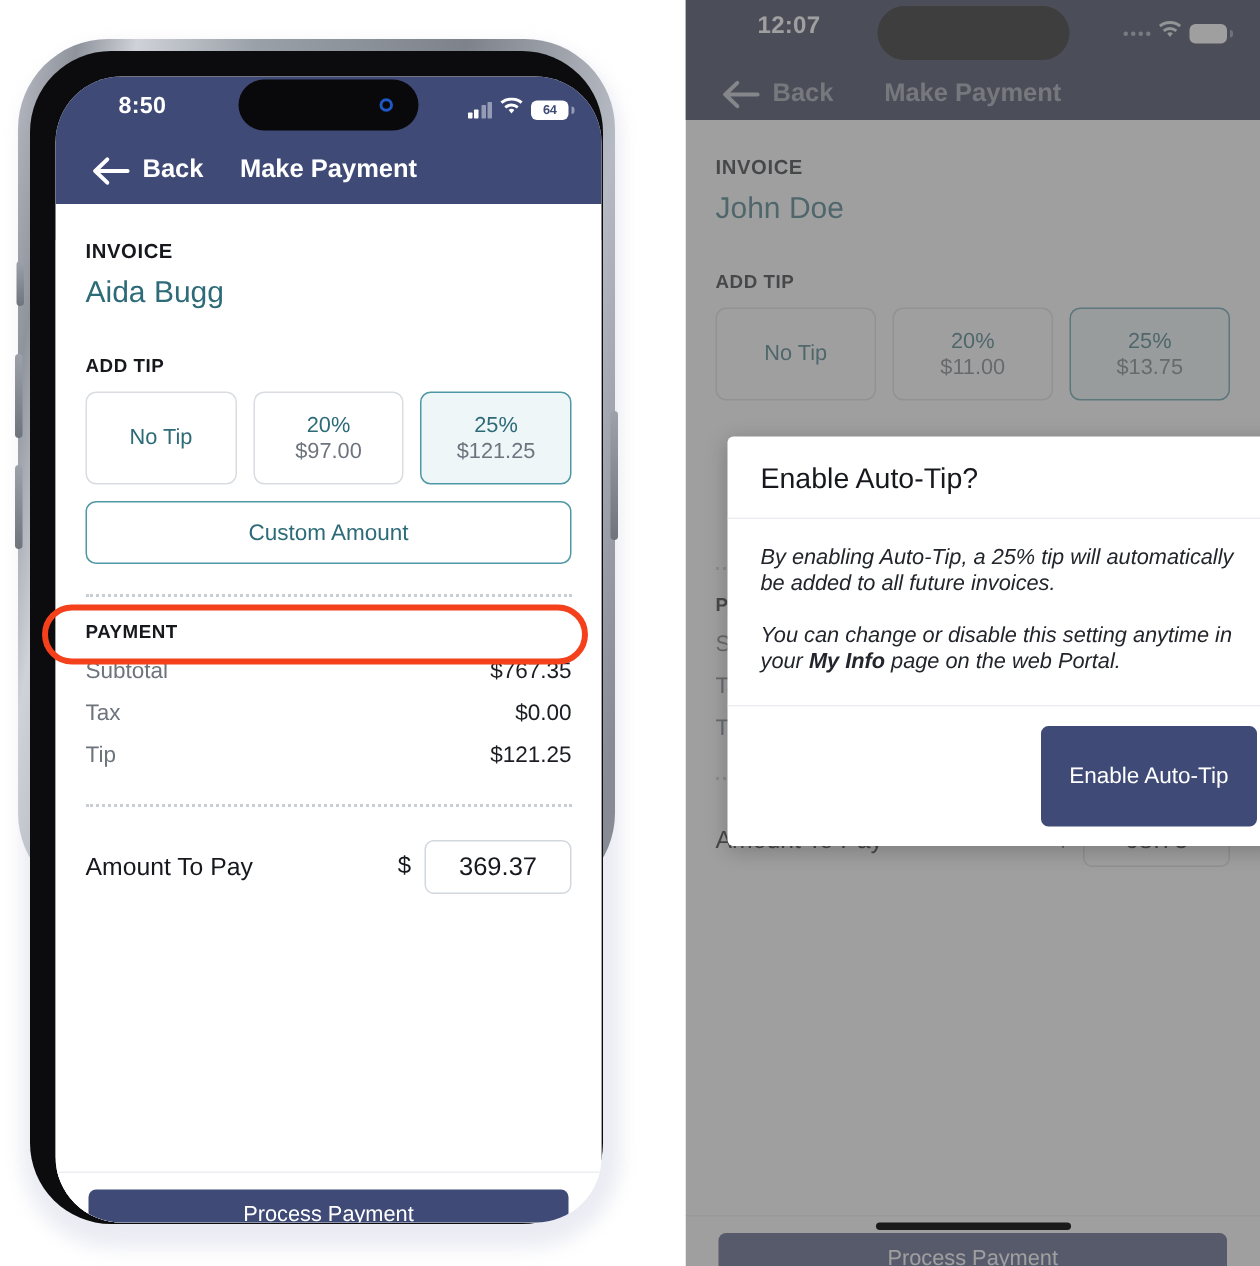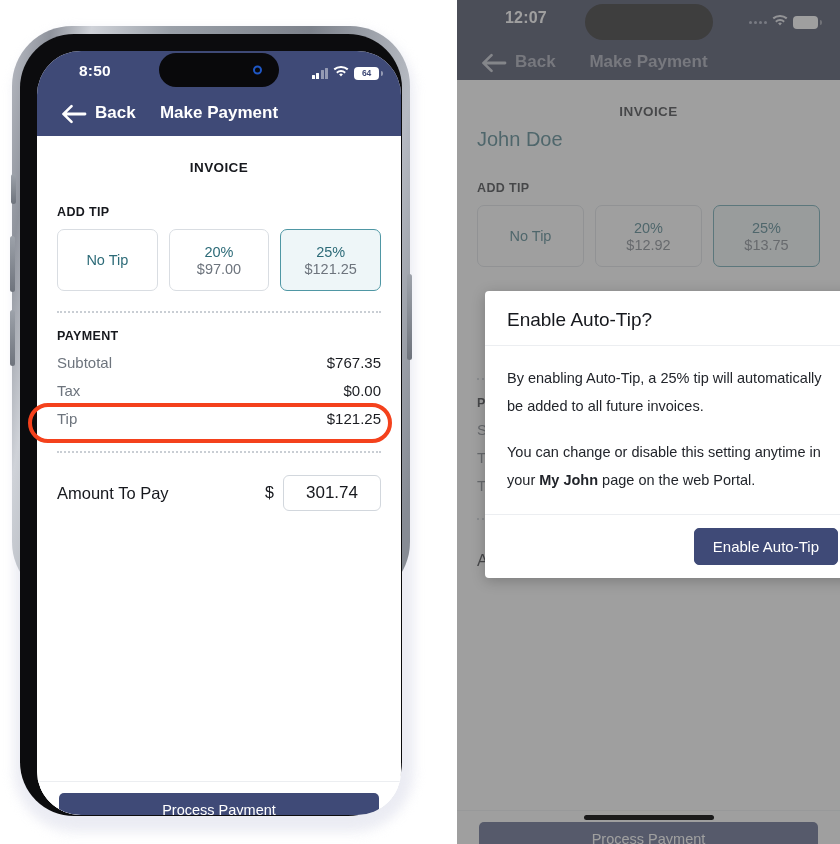--- a/index.html
+++ b/index.html
@@ -83,7 +83,7 @@
 
   .screen-body{background:#fff;position:relative;padding:0 20px;height:calc(100% - 85px);box-sizing:border-box;}
 
-  .inv-label{text-align:center;font-size:13.5px;font-weight:700;color:#16181d;letter-spacing:.4px;margin-top:24px;}
+  .inv-label{font-size:13.5px;font-weight:700;color:#16181d;letter-spacing:.4px;margin-top:24px;}
   .inv-name{font-size:20px;color:#2d6b78;margin-top:9px;font-weight:400;}
 
   .sec-label{font-size:12.5px;font-weight:700;color:#16181d;letter-spacing:.35px;margin-top:30px;}

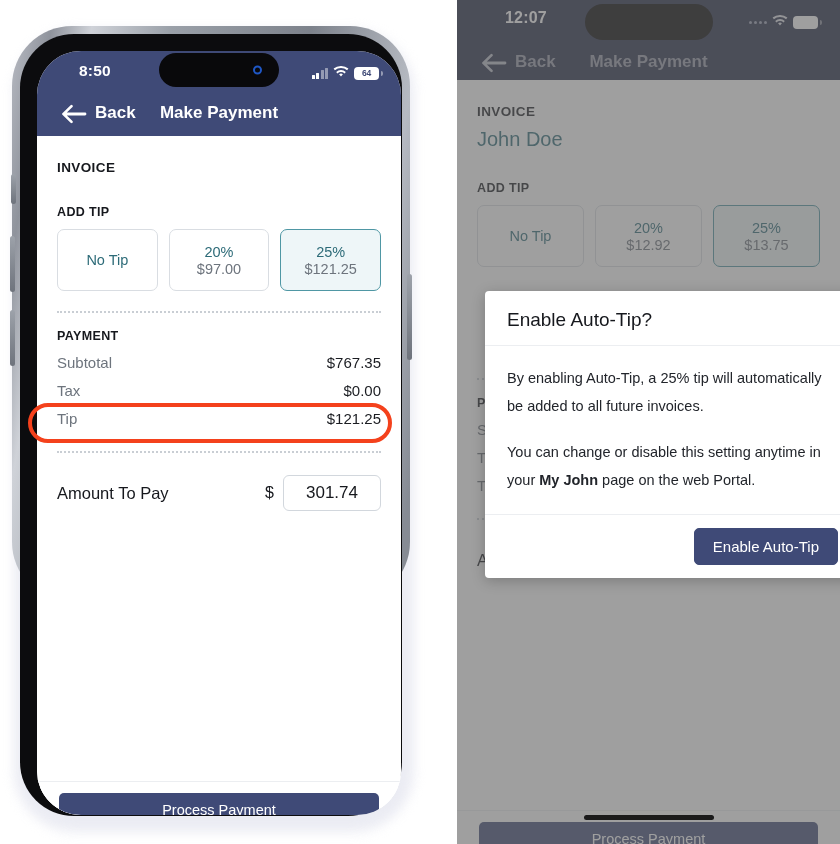--- a/index.html
+++ b/index.html
@@ -243,6 +243,7 @@
 
           <div class="screen-body">
             <div class="inv-label">INVOICE</div>
+            <div class="inv-name">Aida Bugg</div>
 
             <div class="sec-label">ADD TIP</div>
 

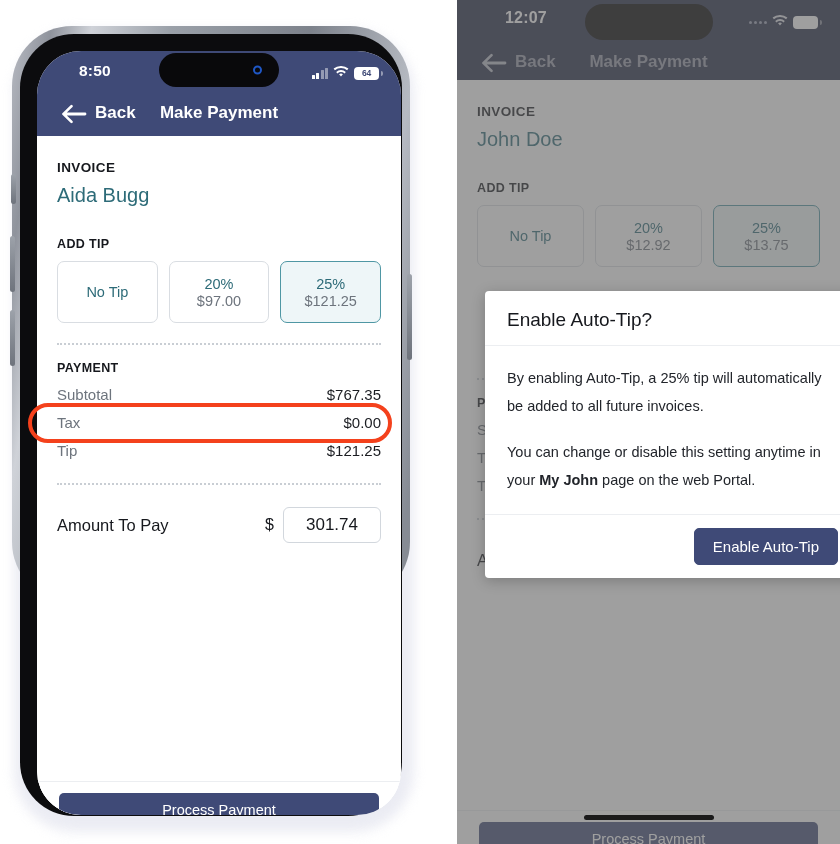--- a/index.html
+++ b/index.html
@@ -345,7 +345,7 @@
         </div>
         <div class="tipbtn">
           <div class="tip-pct">20%</div>
-          <div class="tip-amt">$12.92</div>
+          <div class="tip-amt">$11.00</div>
         </div>
         <div class="tipbtn sel">
           <div class="tip-pct">25%</div>

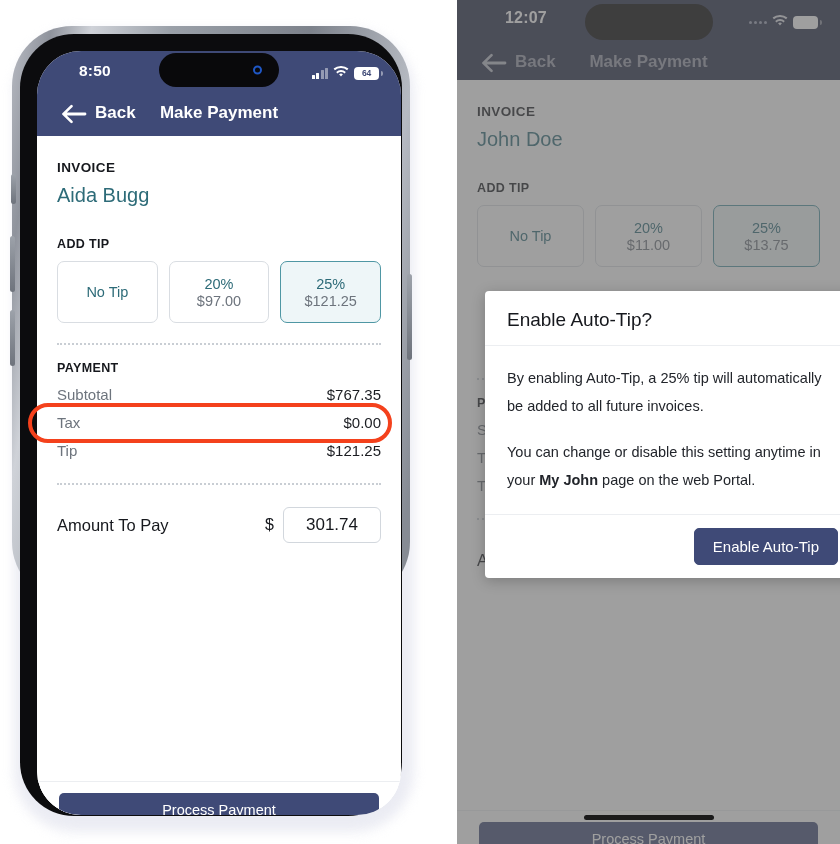--- a/index.html
+++ b/index.html
@@ -261,6 +261,7 @@
               </div>
             </div>
 
+            <div class="custom-btn">Custom Amount</div>
 
 
             <div class="dotted"></div>

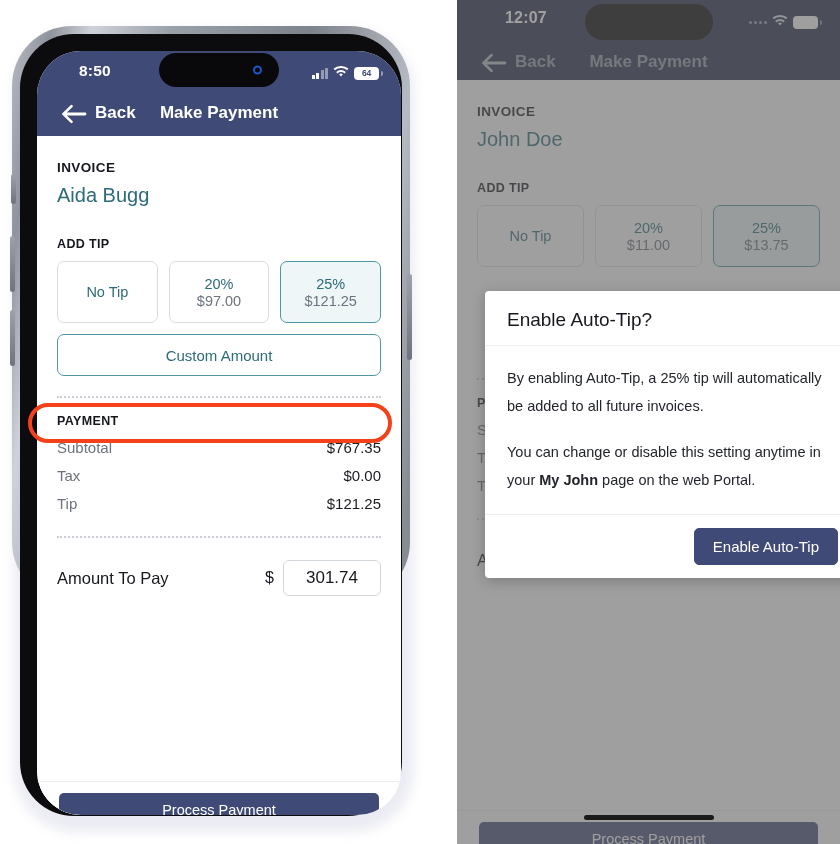--- a/index.html
+++ b/index.html
@@ -178,7 +178,7 @@
   .modal-head{padding:18px 22px 14px 22px;border-bottom:1px solid #eceef1;}
   .modal-title{font-size:19px;color:#16181d;font-weight:400;}
   .modal-body{padding:18px 22px 20px 22px;}
-  .modal-p{font-size:14.5px;line-height:28px;color:#22252b;}
+  .modal-p{font-size:14.5px;line-height:17px;color:#22252b;font-style:italic;}
   .modal-p + .modal-p{margin-top:18px;}
   .modal-p b{font-weight:700;}
   .modal-foot{

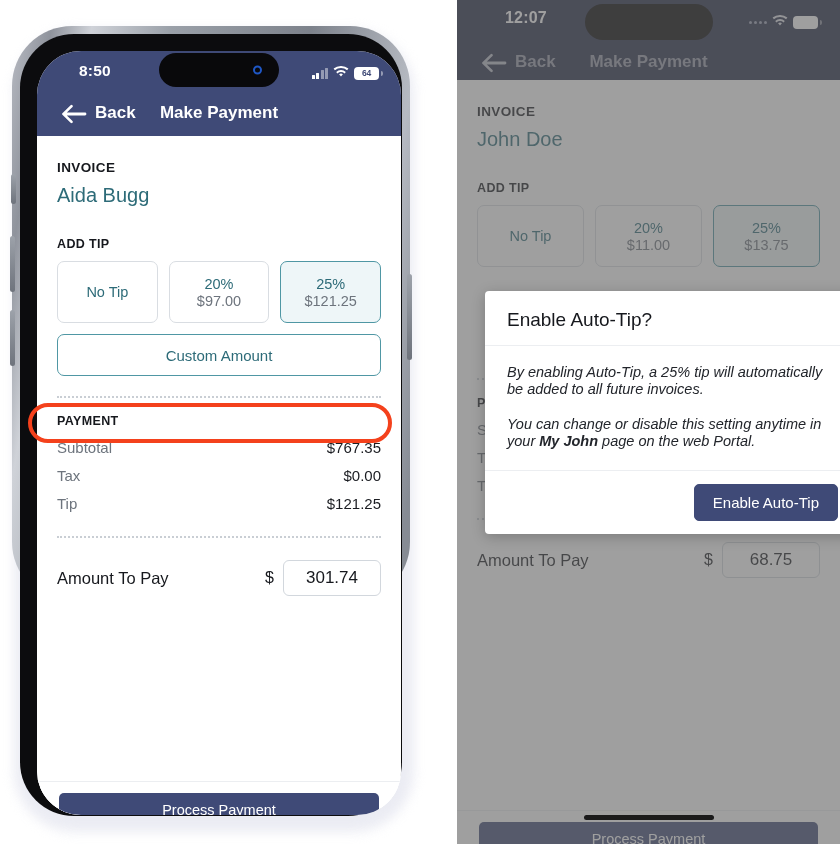--- a/index.html
+++ b/index.html
@@ -398,7 +398,7 @@
       </div>
       <div class="modal-body">
         <div class="modal-p">By enabling Auto-Tip, a 25% tip will automatically be added to all future invoices.</div>
-        <div class="modal-p"><span>You can change or disable this setting anytime in your </span><b>My John</b><span> page on the web Portal.</span></div>
+        <div class="modal-p"><span>You can change or disable this setting anytime in your </span><b>My Info</b><span> page on the web Portal.</span></div>
       </div>
       <div class="modal-foot">
         <div class="btn-confirm">Enable Auto-Tip</div>

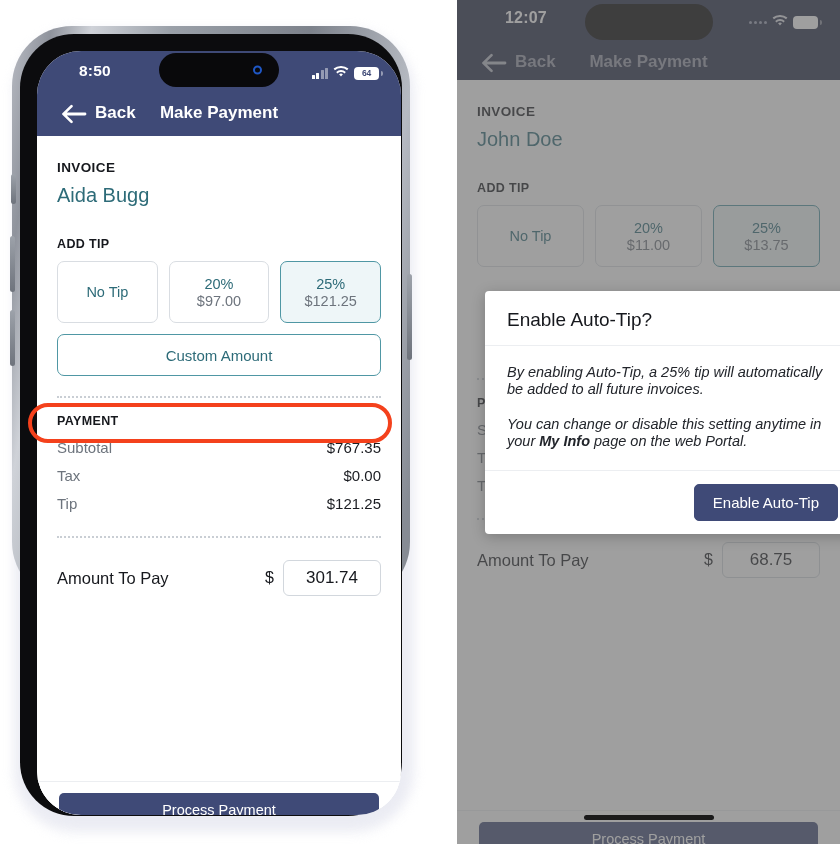--- a/index.html
+++ b/index.html
@@ -190,7 +190,7 @@
   }
   .btn-confirm{
     border:1px solid #3f4a77;border-radius:5px;background:#3f4a77;color:#fff;
-    padding:9px 18px;font-size:15px;
+    padding:24px 18px;font-size:15px;
   }
   #right-phone .home-ind{background:#1a1a1a;bottom:24px;z-index:25;}
 </style>

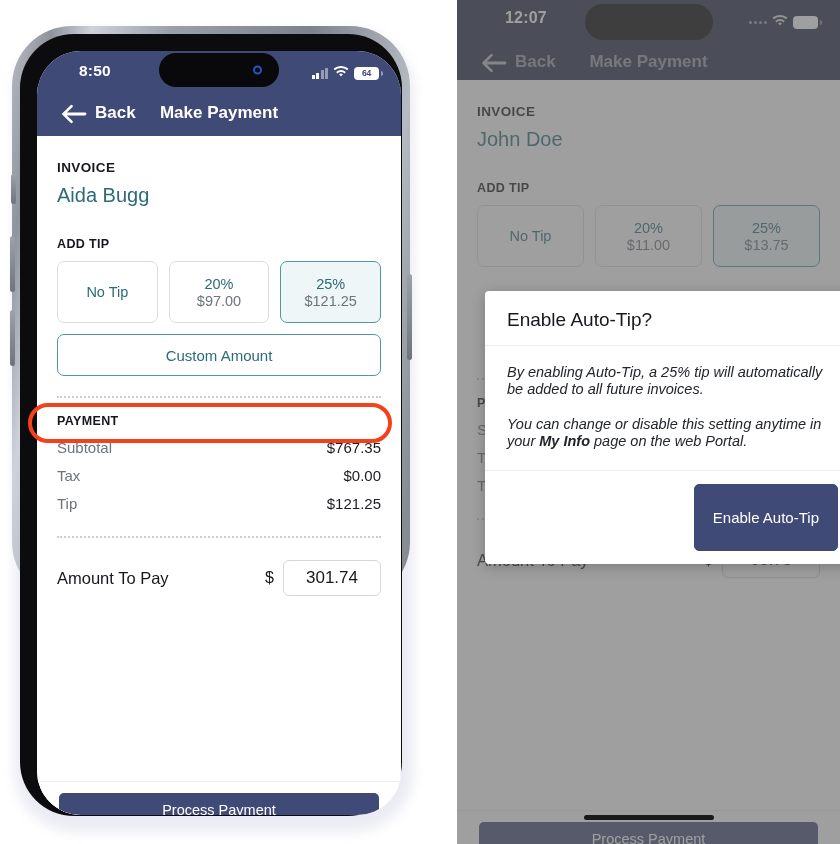--- a/index.html
+++ b/index.html
@@ -287,7 +287,7 @@
               <span class="atp-label">Amount To Pay</span>
               <span class="atp-right">
                 <span class="atp-dollar">$</span>
-                <span class="atp-box">301.74</span>
+                <span class="atp-box">369.37</span>
               </span>
             </div>
 

